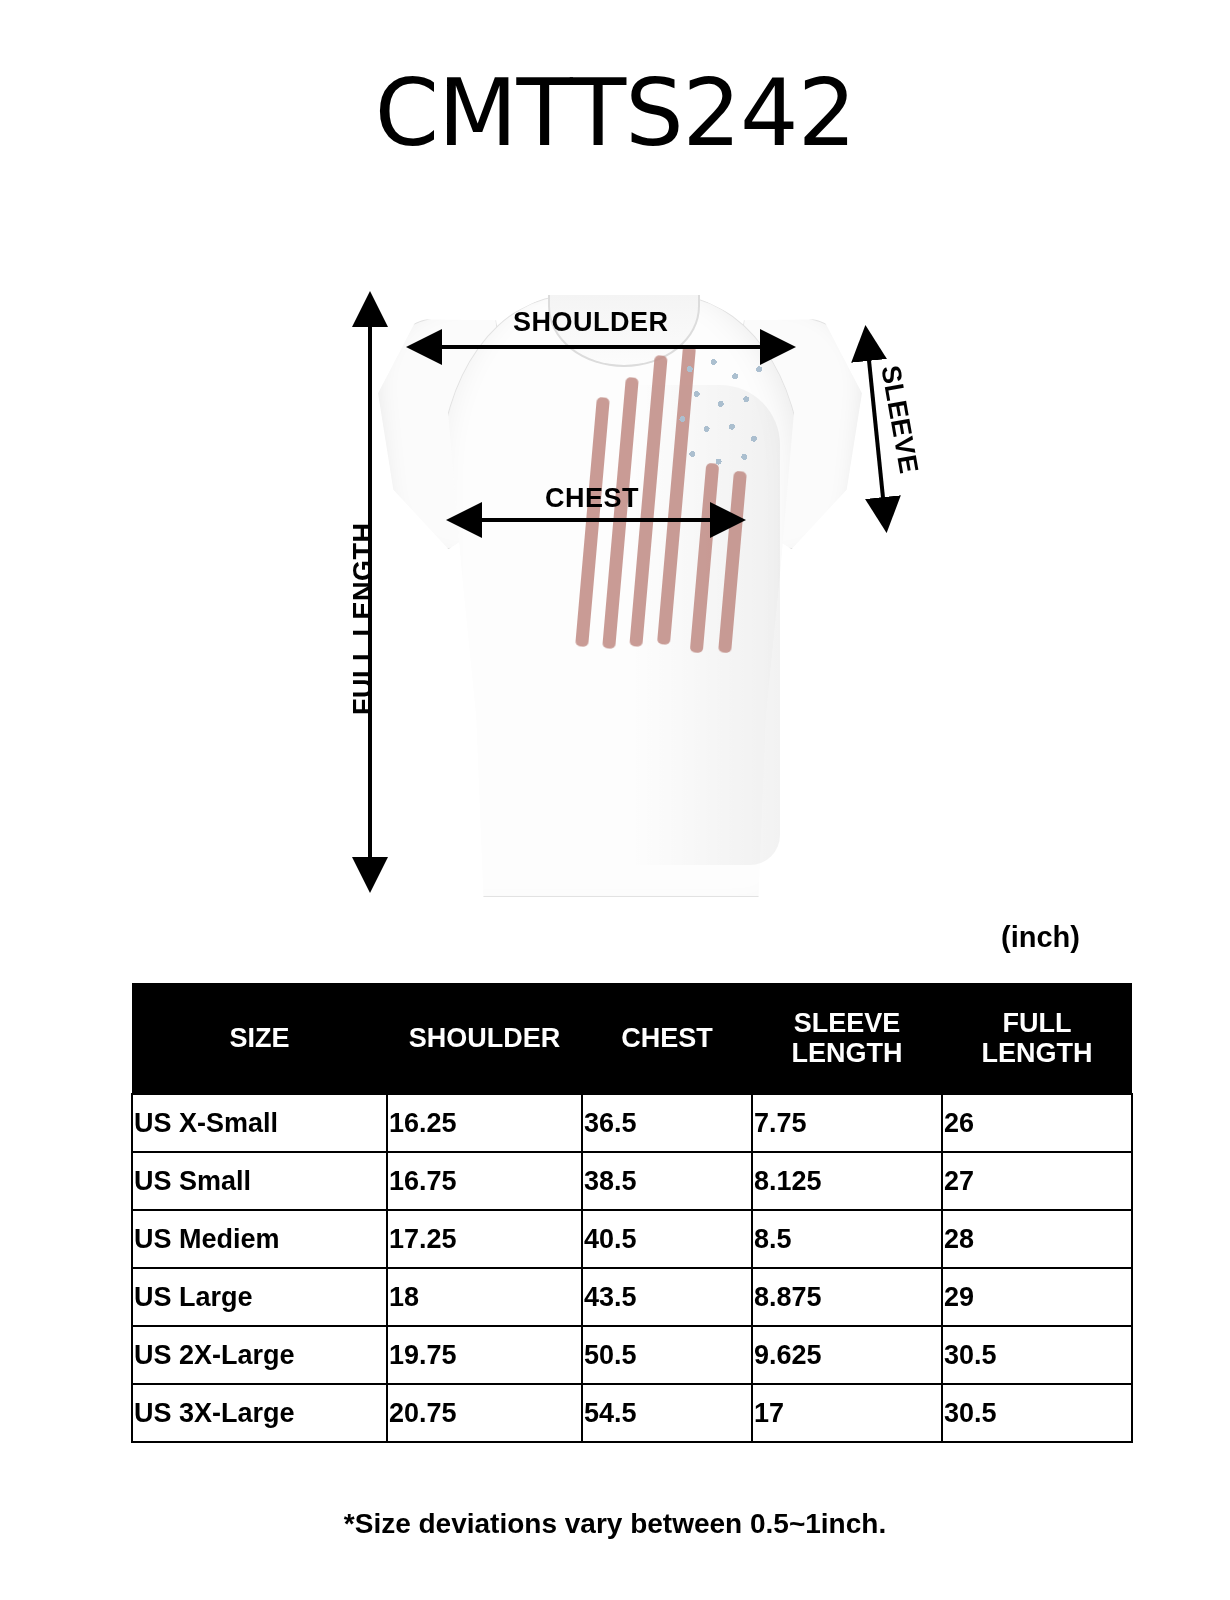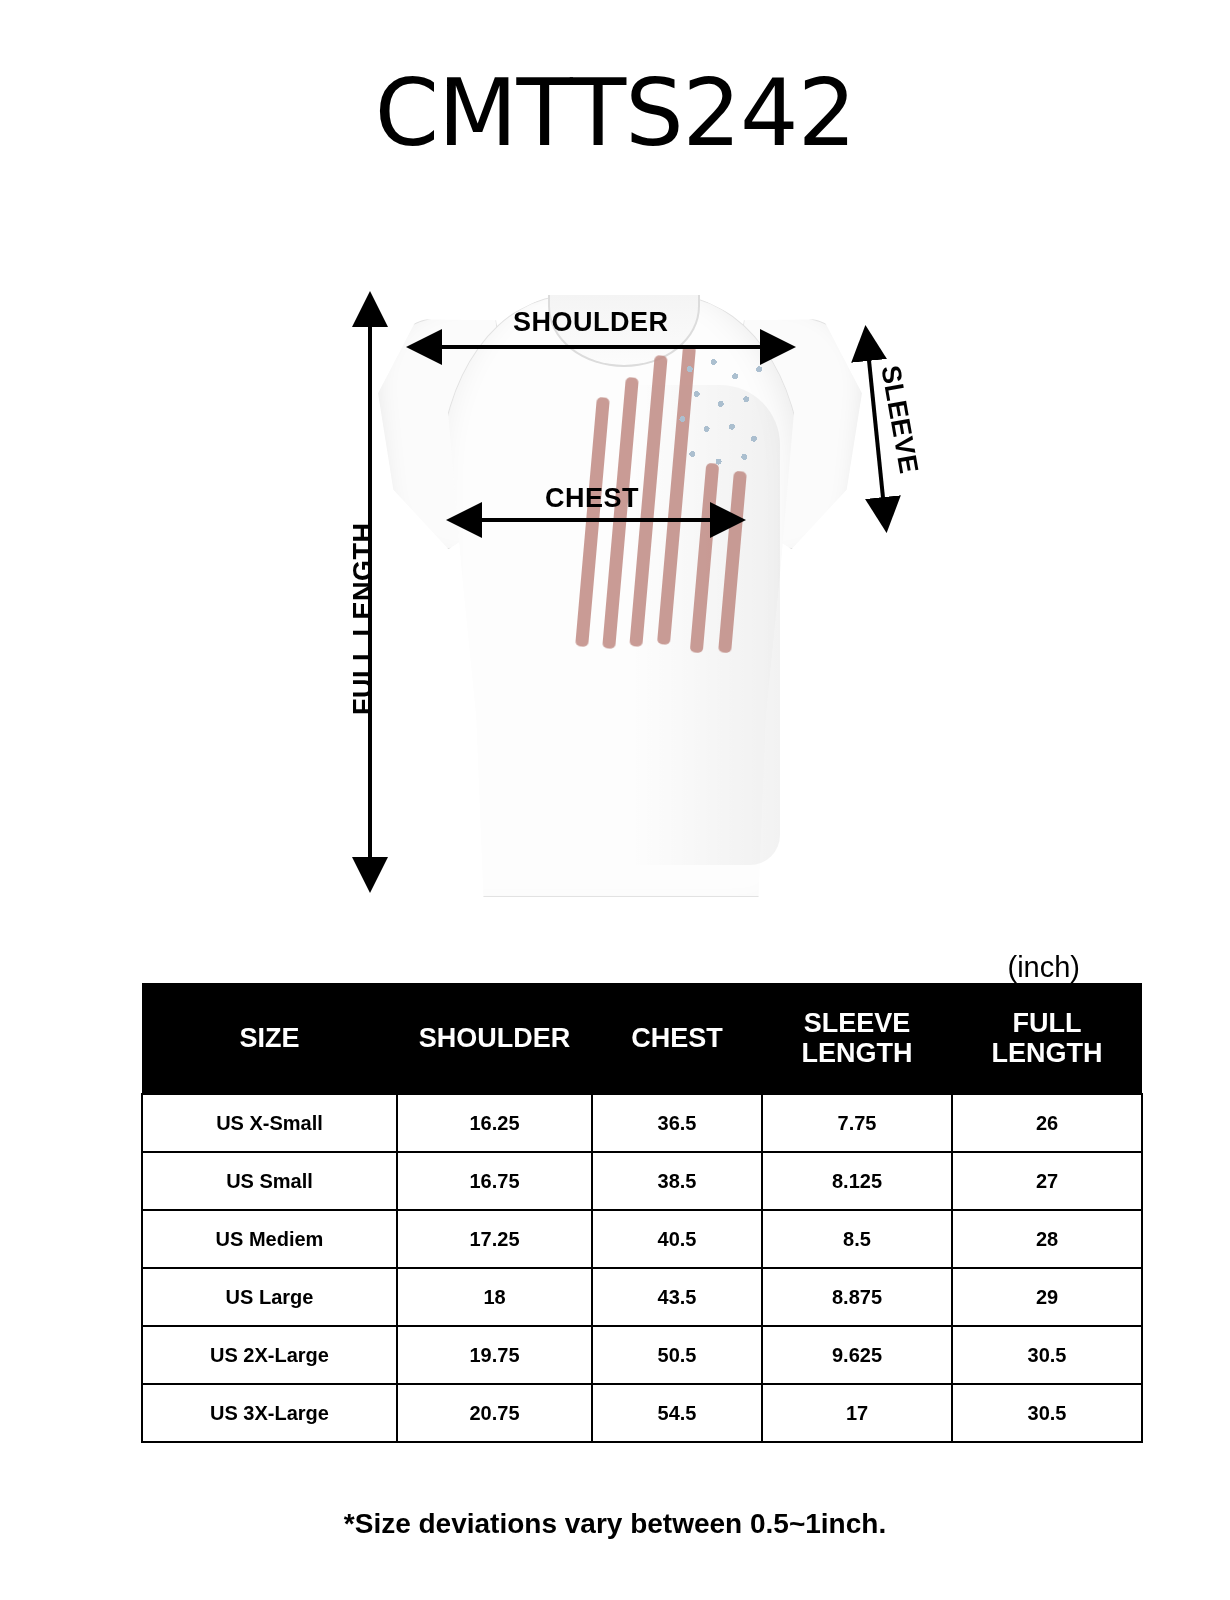--- a/index.html
+++ b/index.html
@@ -172,9 +172,9 @@
   .inch-caption {
     position: absolute;
     right: 150px;
-    top: 951px;
+    top: 921px;
     font-size: 29px;
-    font-weight: normal;
+    font-weight: bold;
   }
 
   

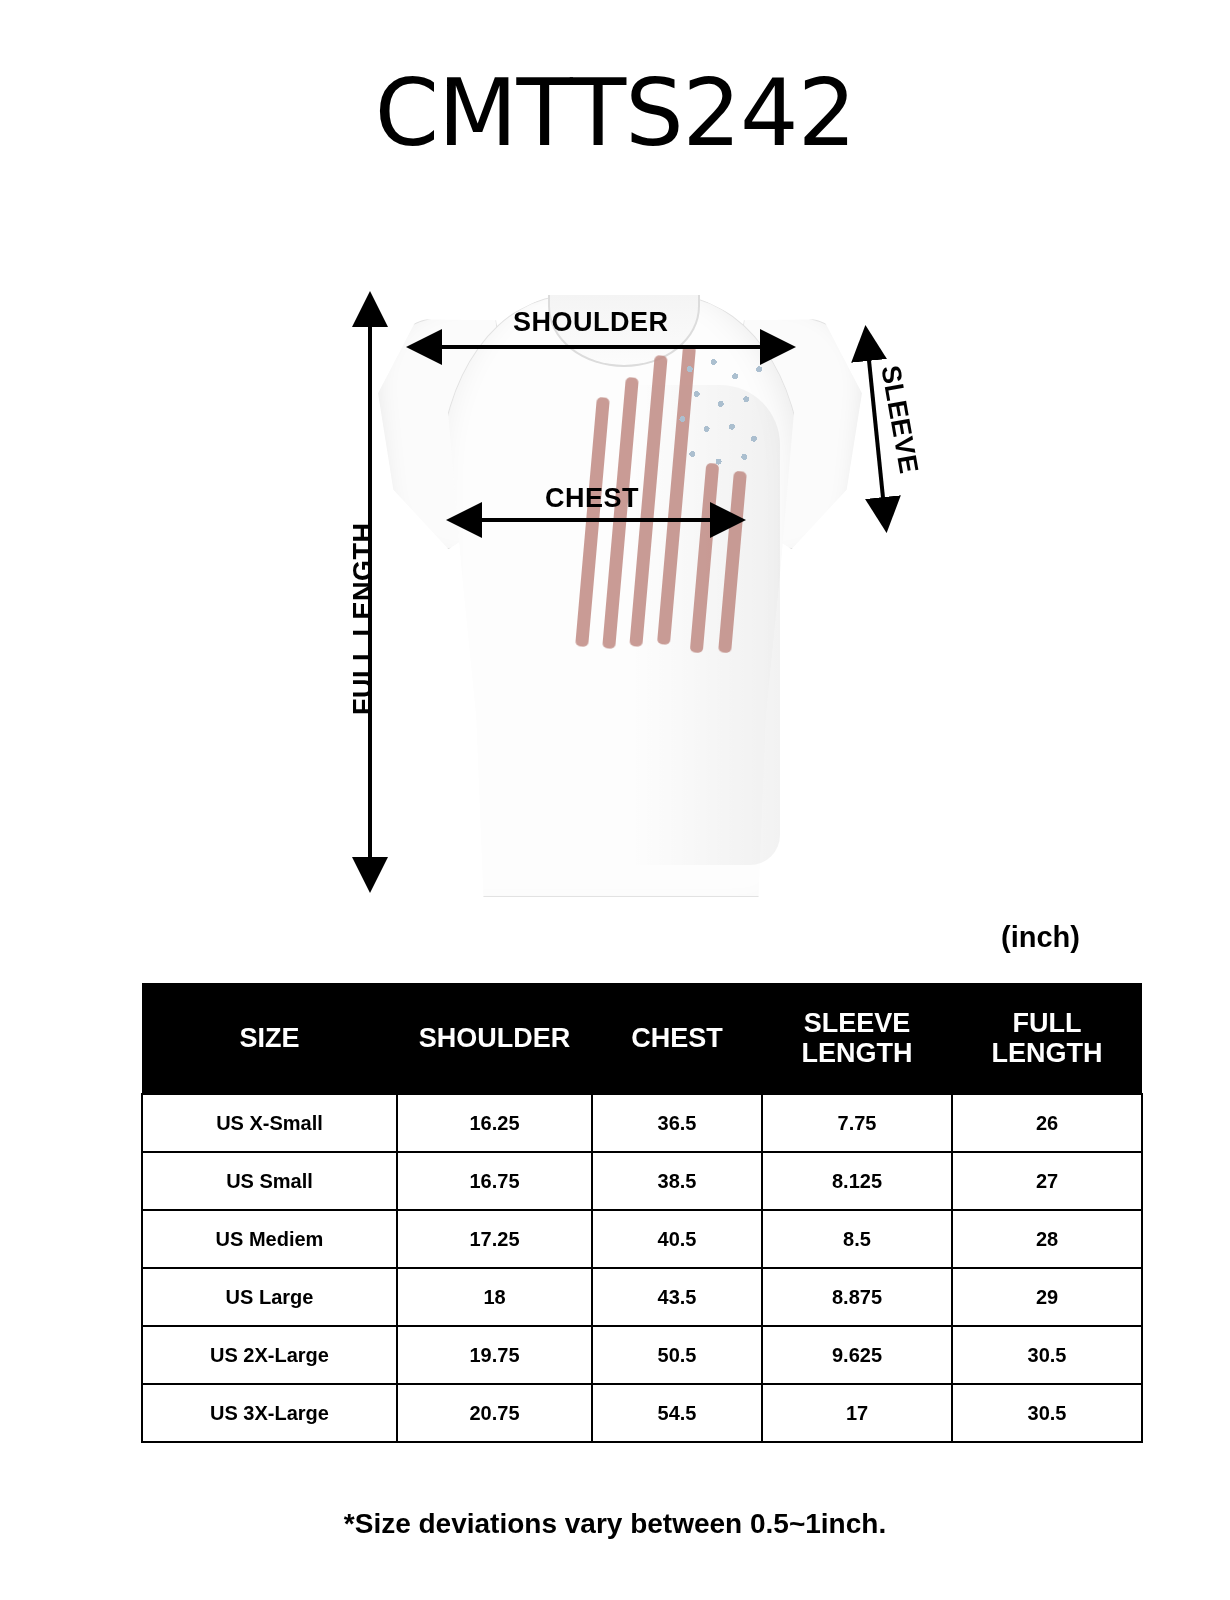--- a/index.html
+++ b/index.html
@@ -180,7 +180,7 @@
   
   .table-wrap {
     position: absolute;
-    left: 125px;
+    left: 115px;
     top: 983px;
     width: 919px;
     padding-left: 16px;

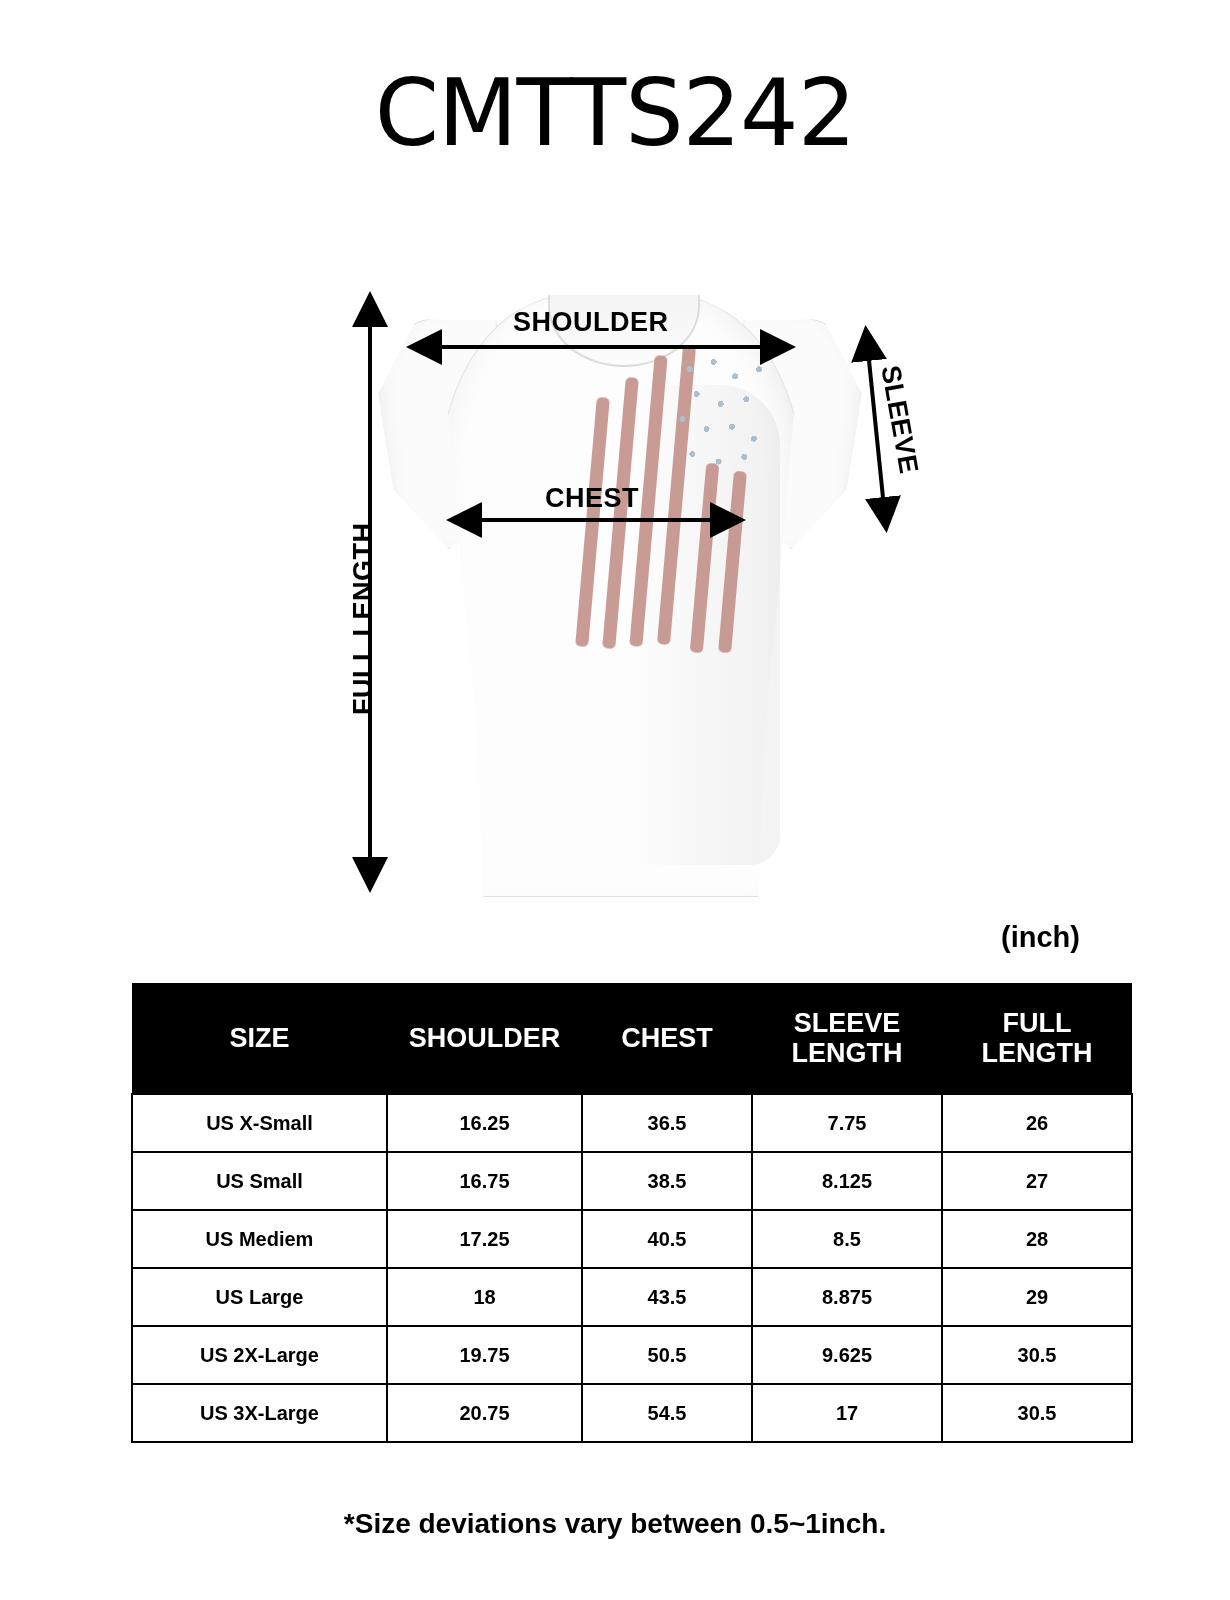--- a/index.html
+++ b/index.html
@@ -203,8 +203,7 @@
   tbody td {
     border: 2px solid #000000;
     height: 54px;
-    text-align: center;
-    font-size: 20px;
+    font-size: 27px;
     font-weight: bold;
     background: #ffffff;
   }

